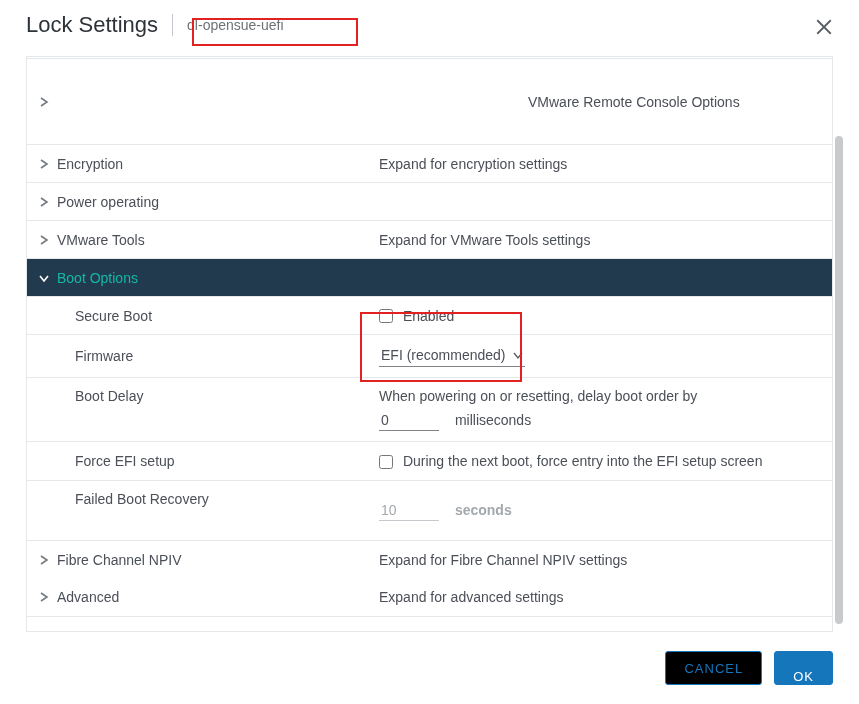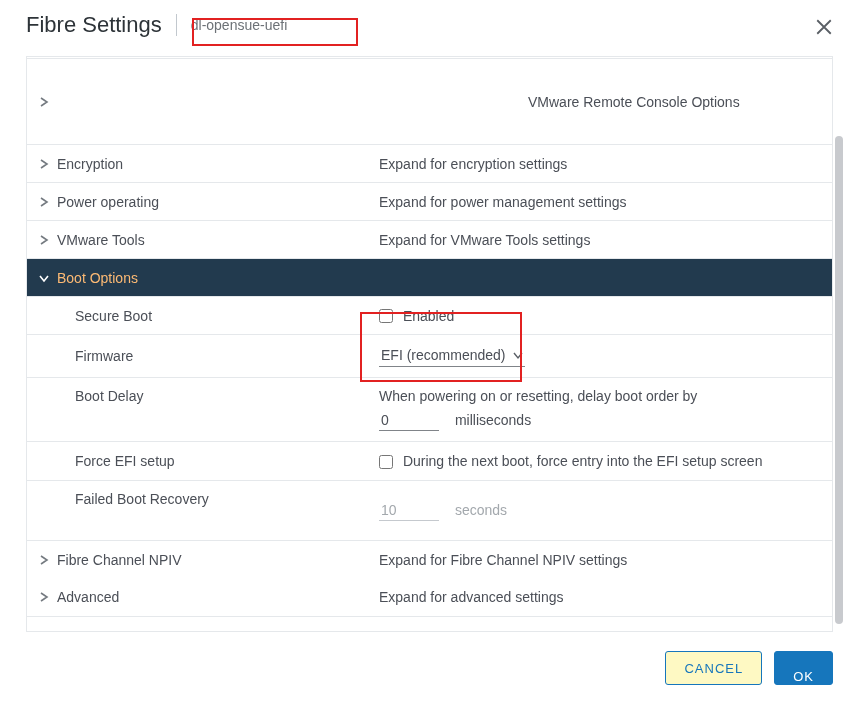--- a/index.html
+++ b/index.html
@@ -172,7 +172,7 @@
 <div class="dialog">
 
   <div class="dialog-header">
-    <span class="dialog-title">Fibre Settings</span>
+    <span class="dialog-title">Lock Settings</span>
     <span class="header-sep"></span>
     <span class="vm-name">dl-opensue-uefi</span>
     <div class="highlight-box-name"></div>

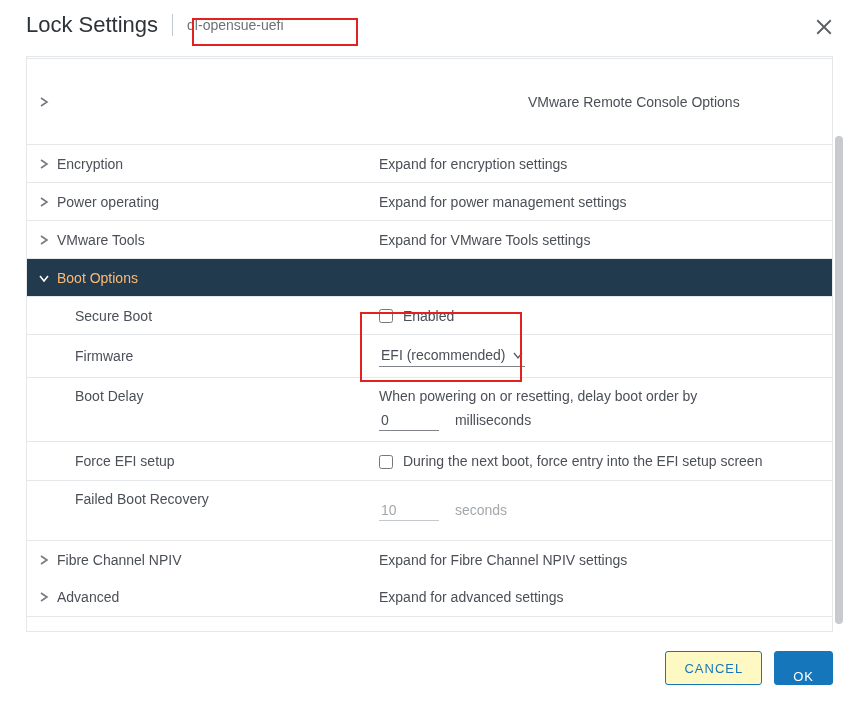--- a/index.html
+++ b/index.html
@@ -220,7 +220,6 @@
       <div class="label-col">
           <span class="label-text">Power operating</span>
         </div>
-      <div class="value-col">Expand for power management settings</div>
     </div>
 
     <div class="row">

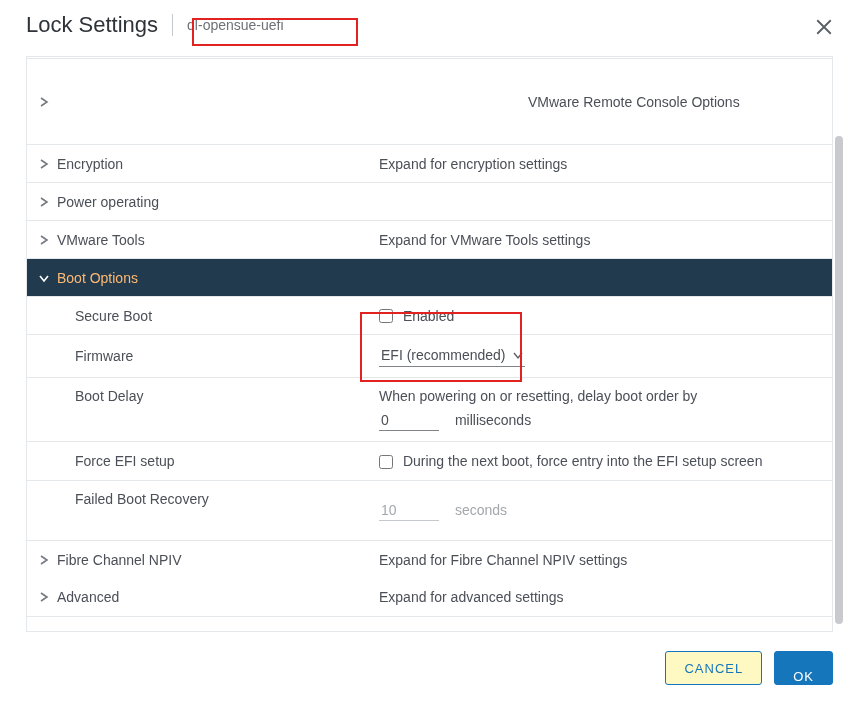--- a/index.html
+++ b/index.html
@@ -97,7 +97,7 @@
     background: #223a4e;
     color: #fff;
   }
-  .row.expanded .label-text, .row.expanded .chev { color: #fdba74; }
+  .row.expanded .label-text, .row.expanded .chev { color: #14b8a6; }
   .multi-line { line-height: 1.7; }
   input[type=checkbox] {
     width: 14px; height: 14px;

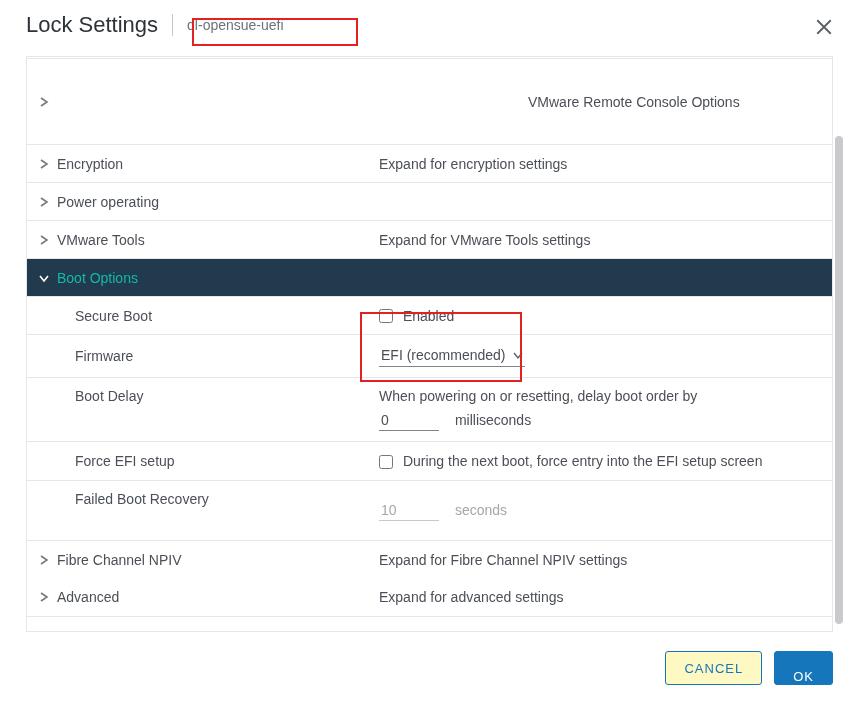--- a/index.html
+++ b/index.html
@@ -311,7 +311,7 @@
         </div>
       <div class="value-col">
         <input class="num-input disabled" disabled="" value="10" style="">
-        <span style="color:#a3a8ad;">seconds</span>
+        <span style="color:#a3a8ad;font-weight:bold;">seconds</span>
       </div>
     </div>
 

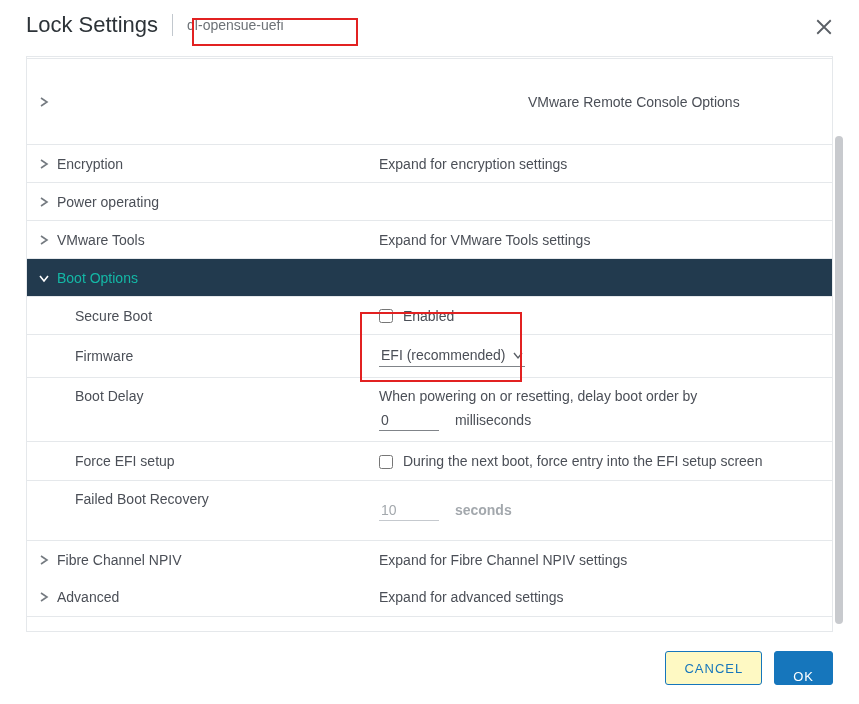--- a/index.html
+++ b/index.html
@@ -151,7 +151,7 @@
     display: flex; align-items: center; justify-content: center;
   }
   .btn-secondary {
-    background: #fef9c3;
+    background: #000000;
     border: 1px solid #1676bc;
     color: #1676bc;
   }

